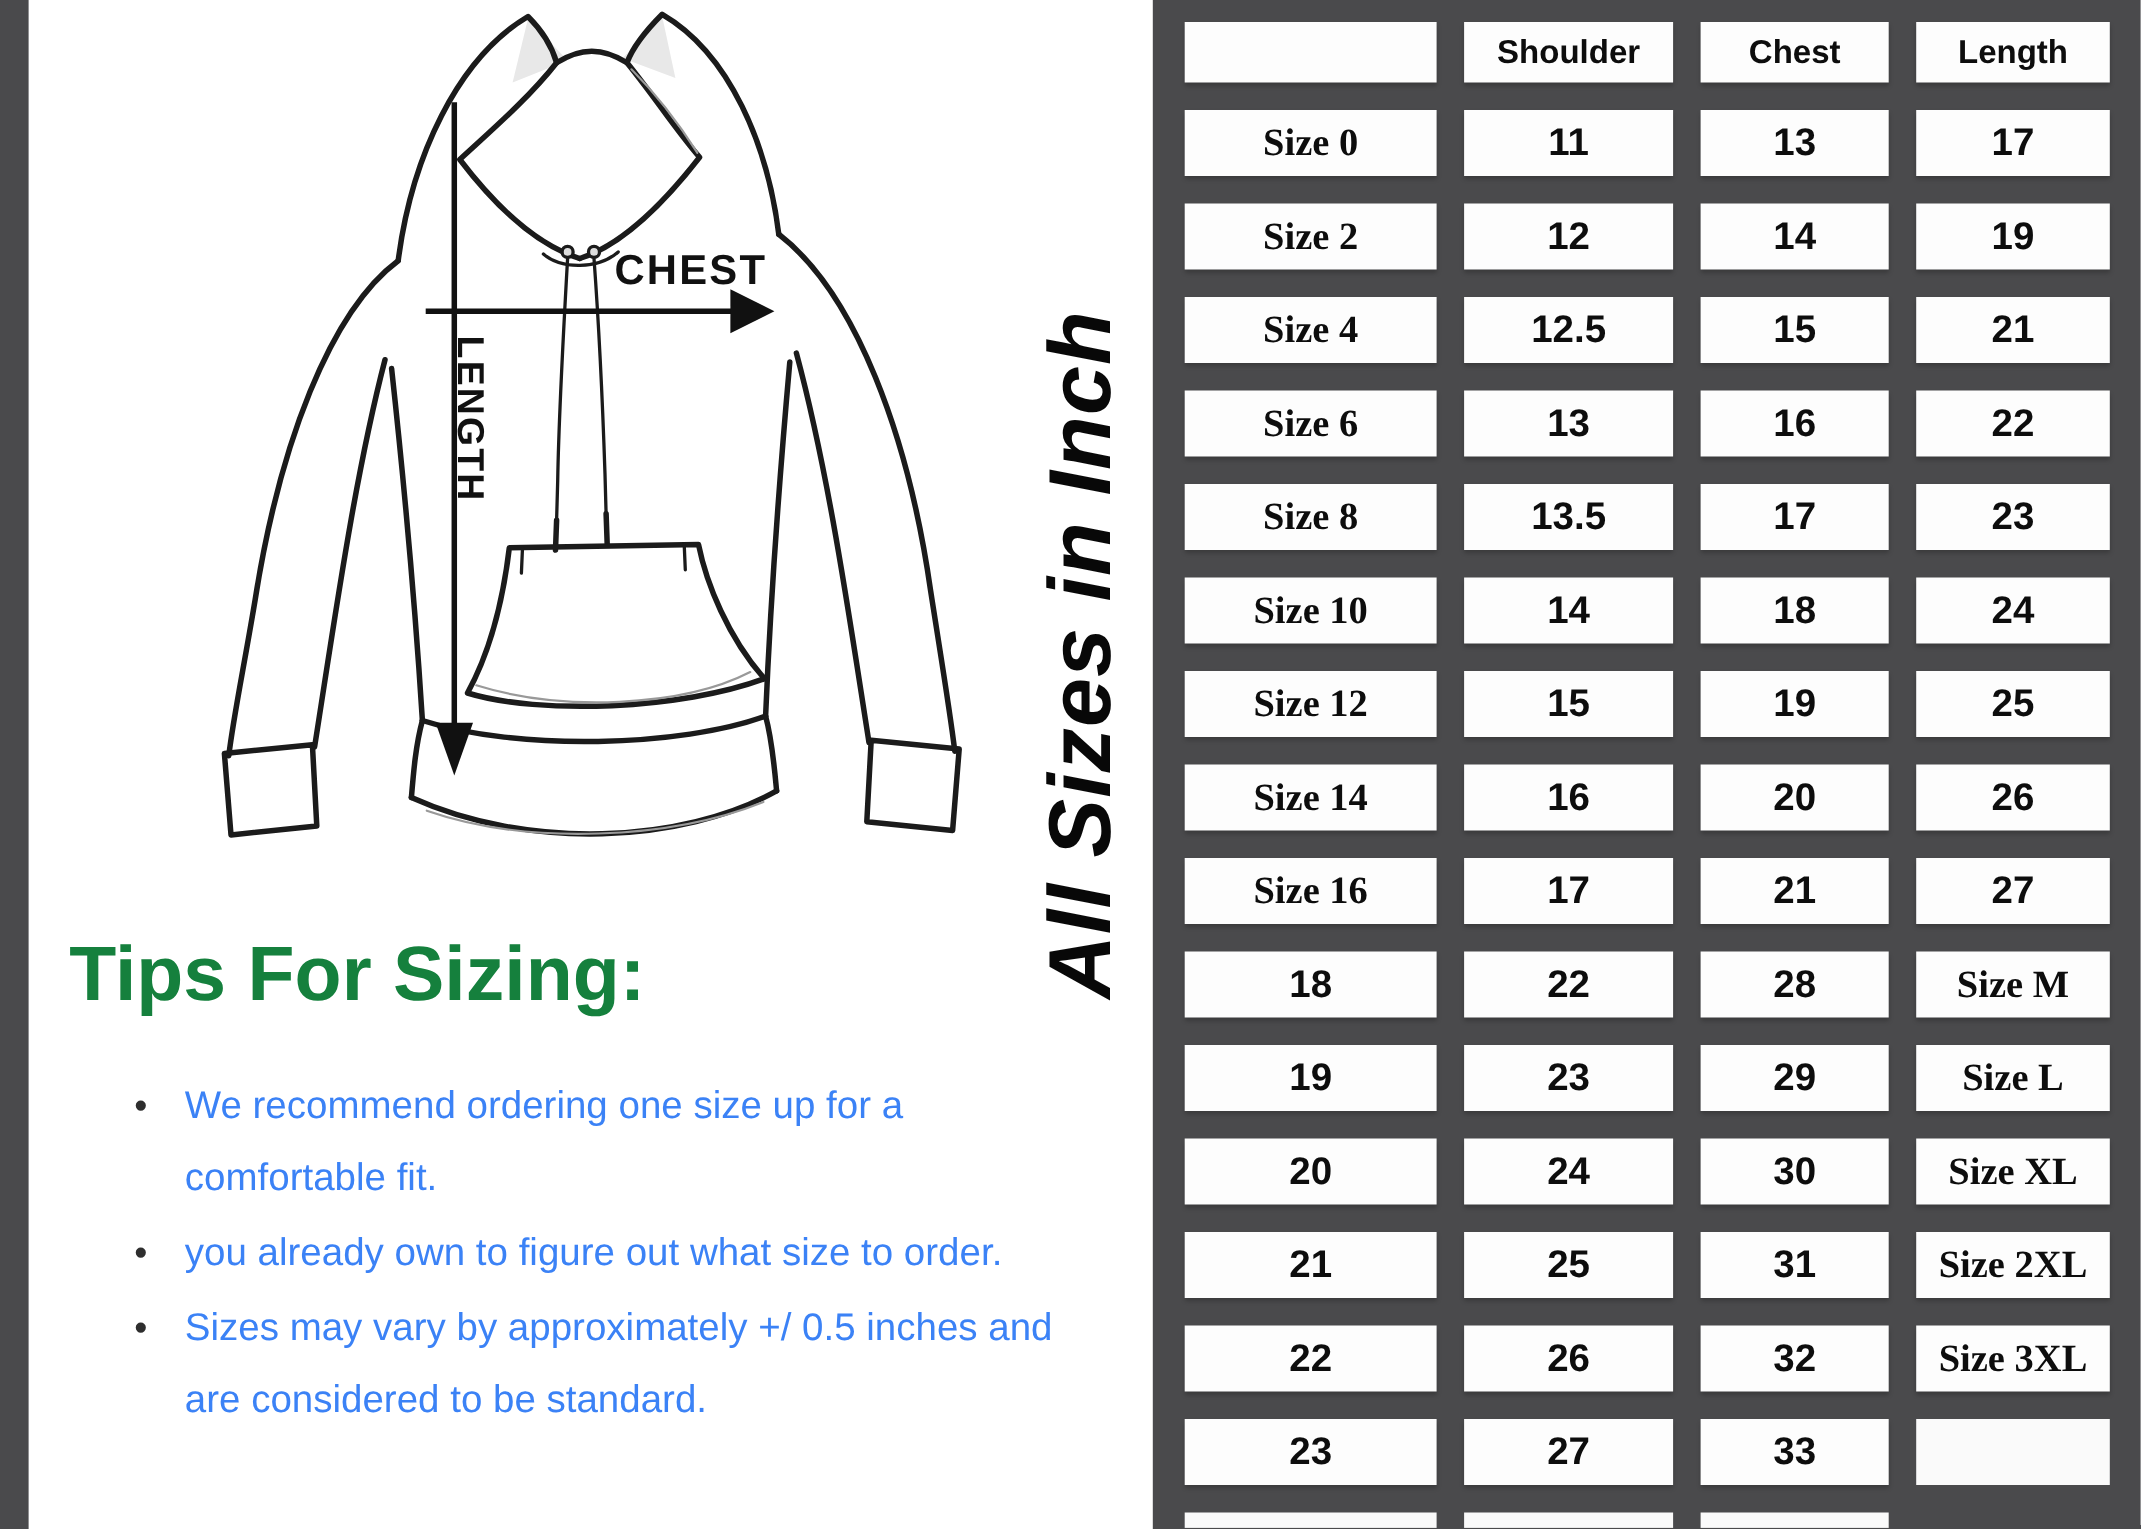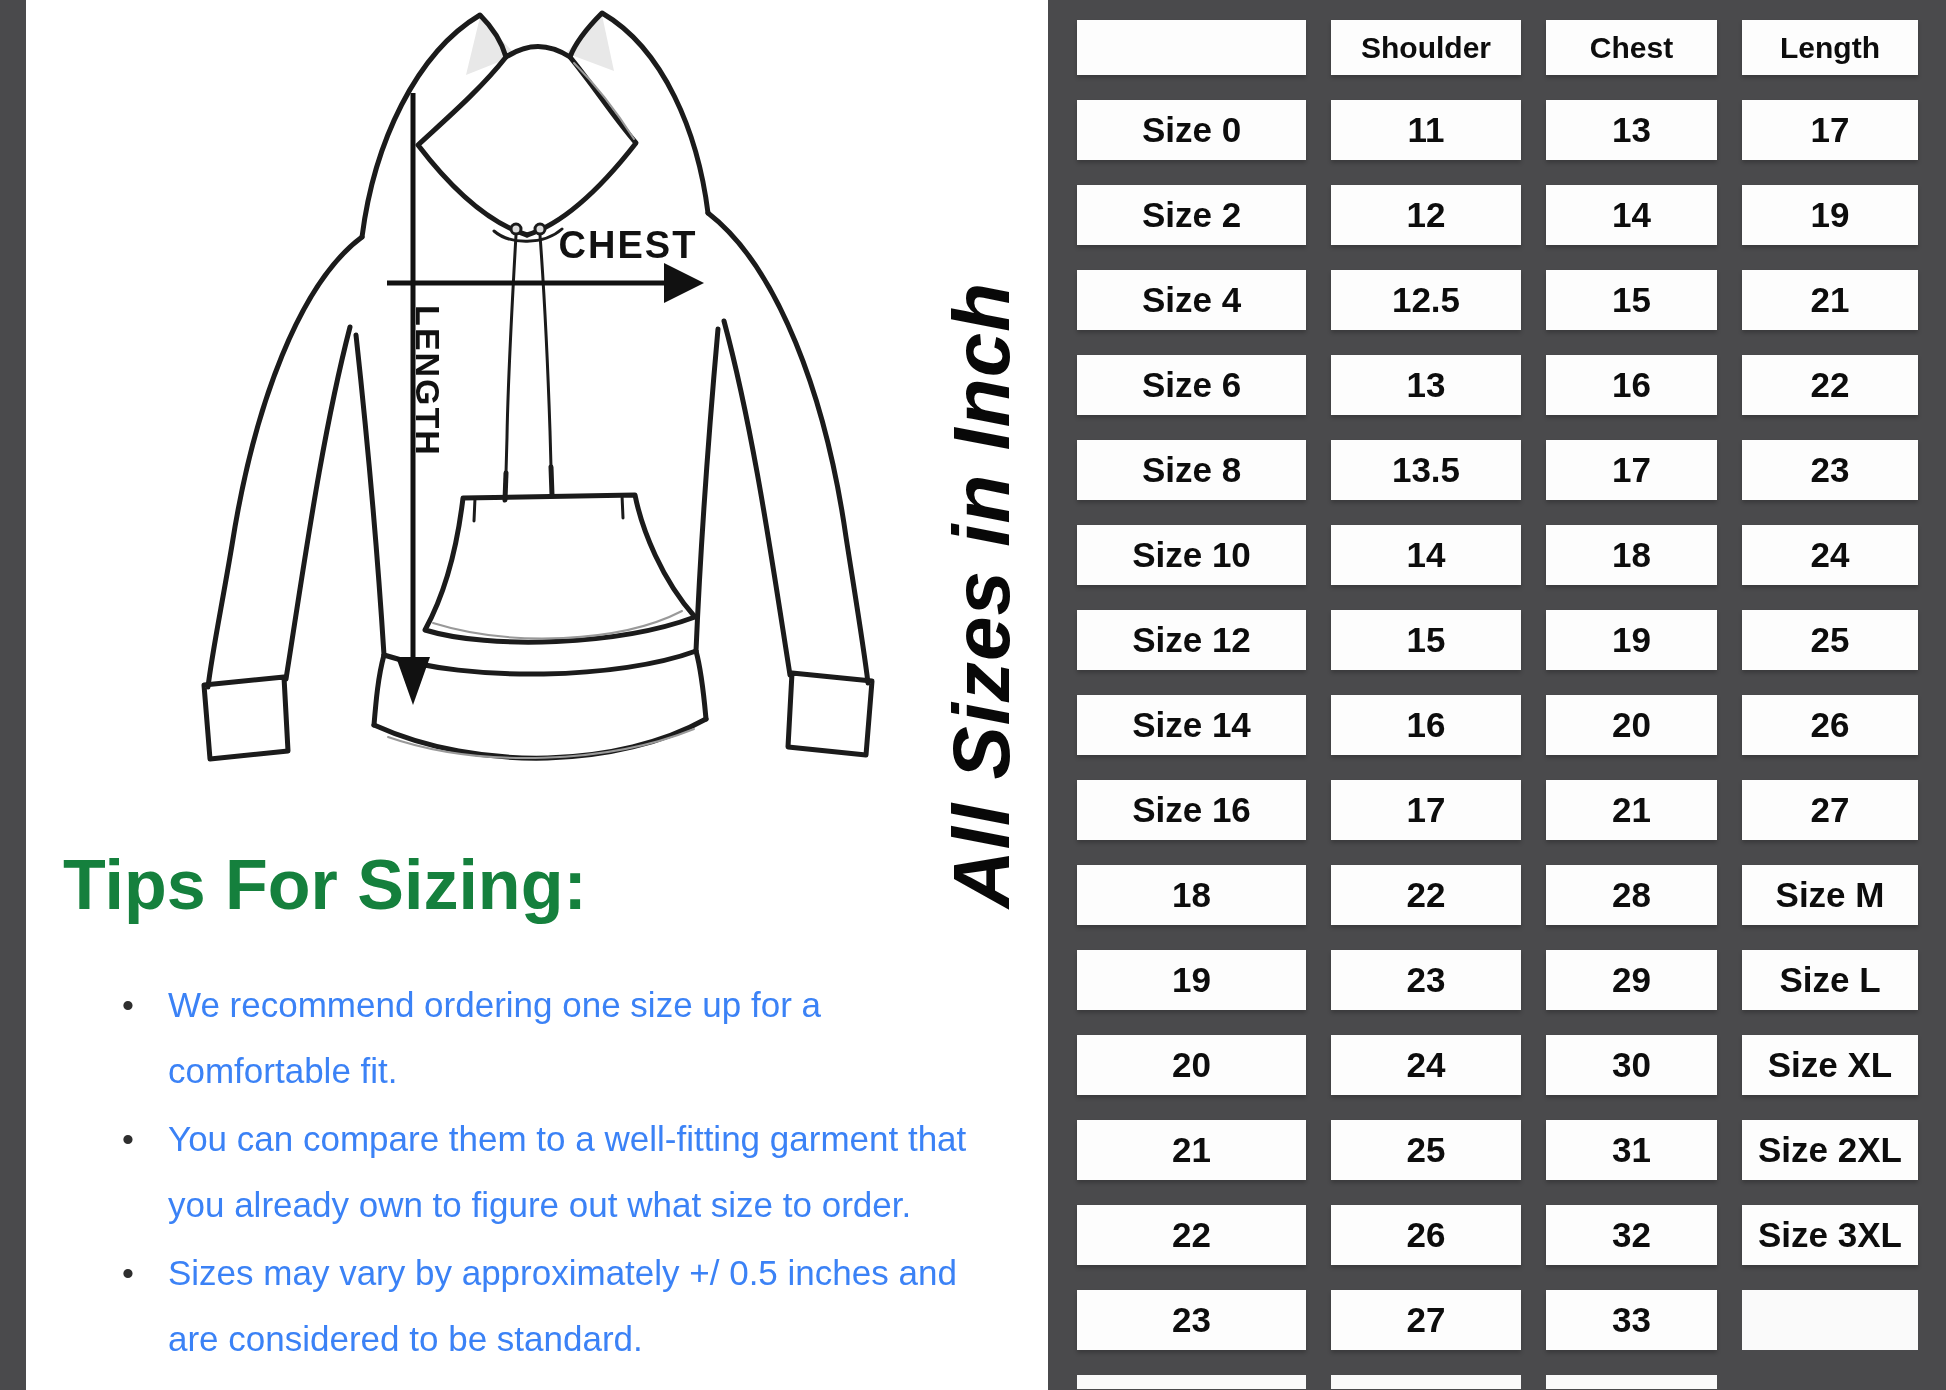--- a/index.html
+++ b/index.html
@@ -63,7 +63,7 @@
   }
   .cell.header{font-size:30px;}
   .cell.blank{background:#fdfdfd;}
-  .cell.size-label{font-size:35px;}
+  .cell.size-label{font-size:35px;font-family:Liberation Serif, serif;}
   .cell.num{font-size:35px;}
   .cell.sliver{background:#fafafa;box-shadow:none;}
 </style>

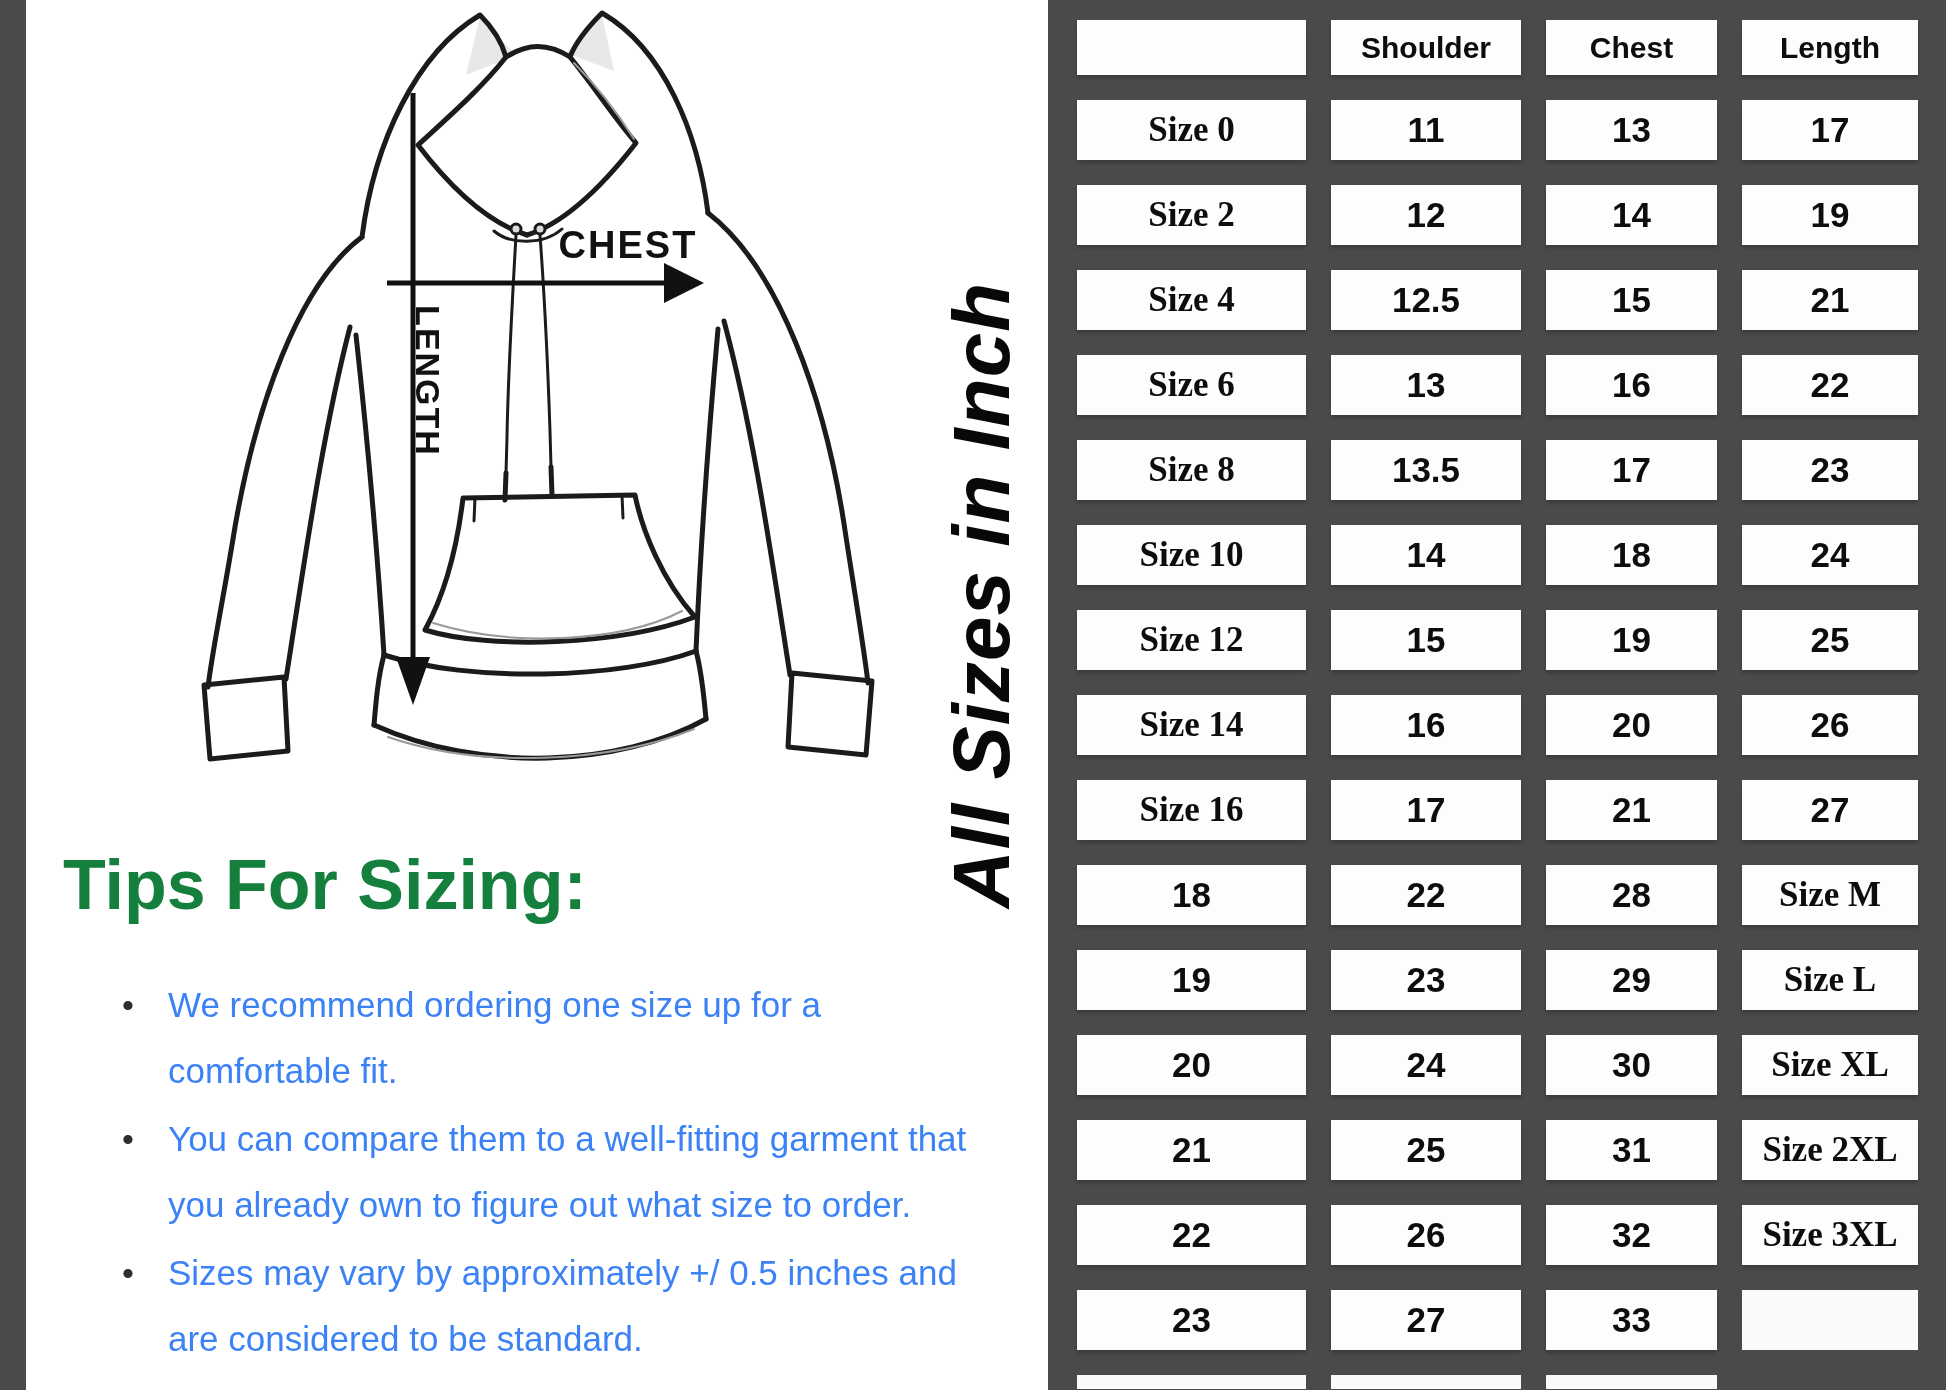--- a/index.html
+++ b/index.html
@@ -132,7 +132,6 @@
   <div class="tip-item">
     <span class="tip-bullet">•</span>
     <span class="tip-lines">
-      <span class="tip-line">You can compare them to a well-fitting garment that</span>
       <span class="tip-line">you already own to figure out what size to order.</span>
     </span>
   </div>

